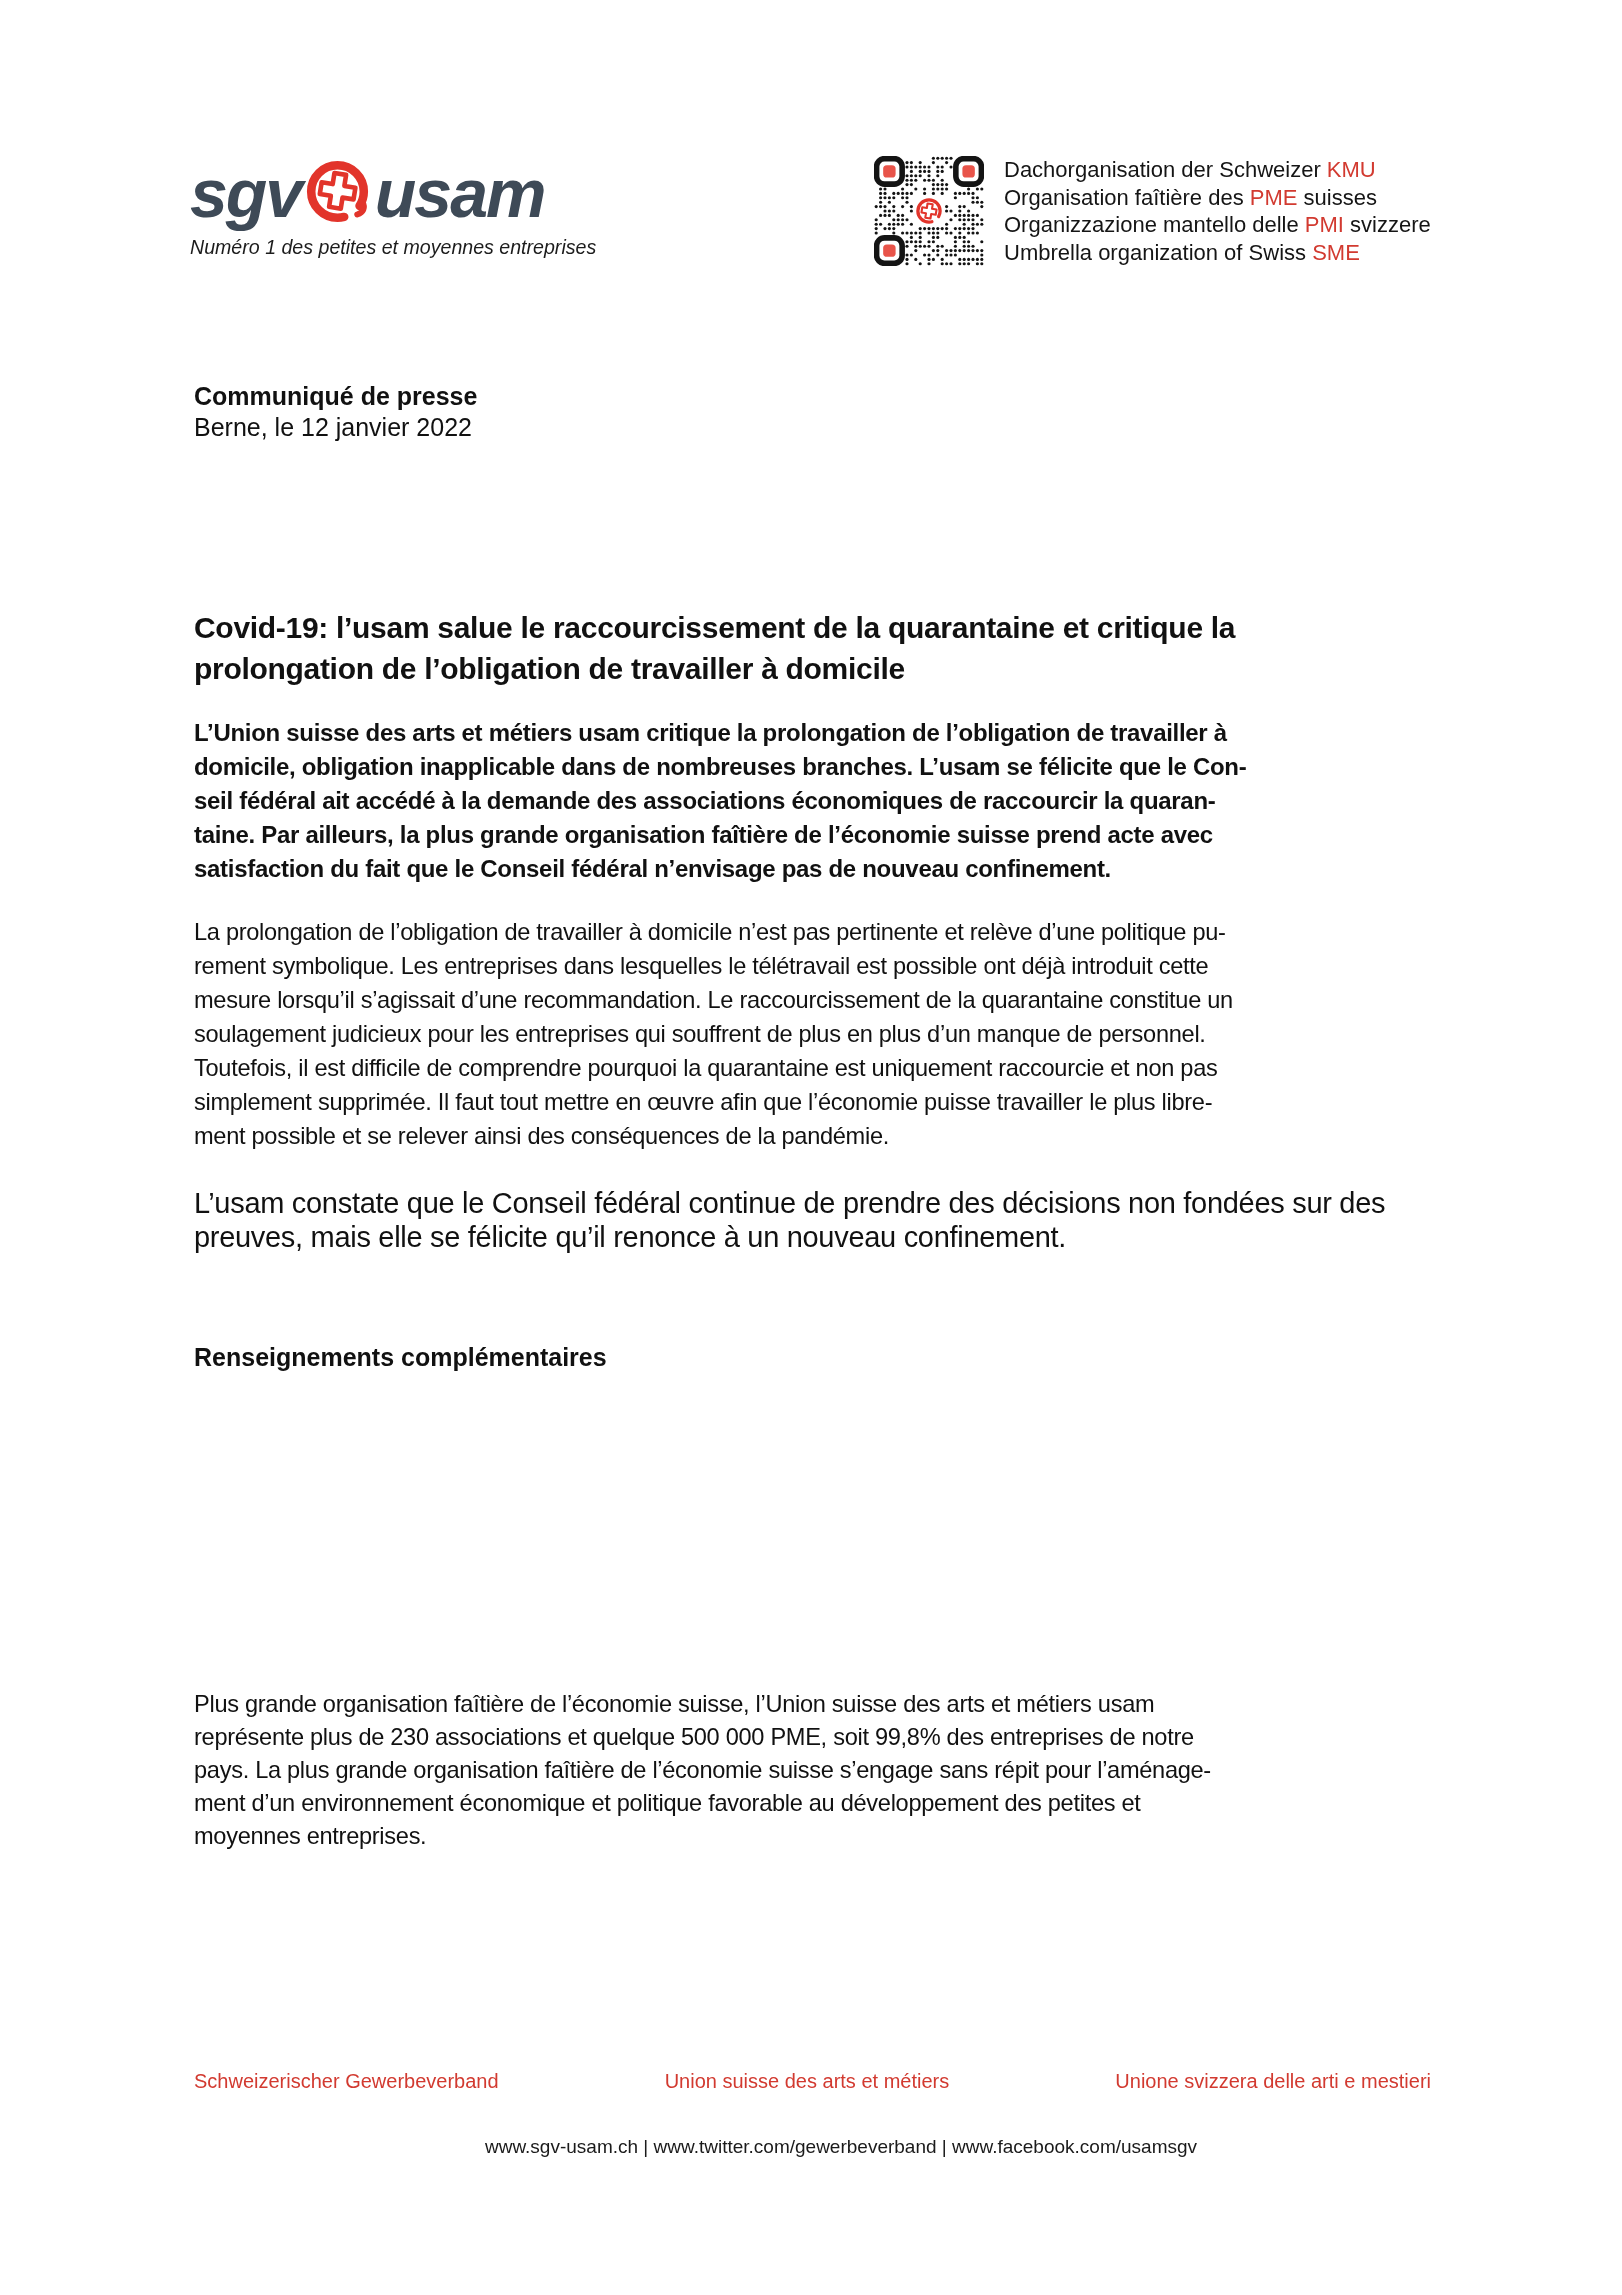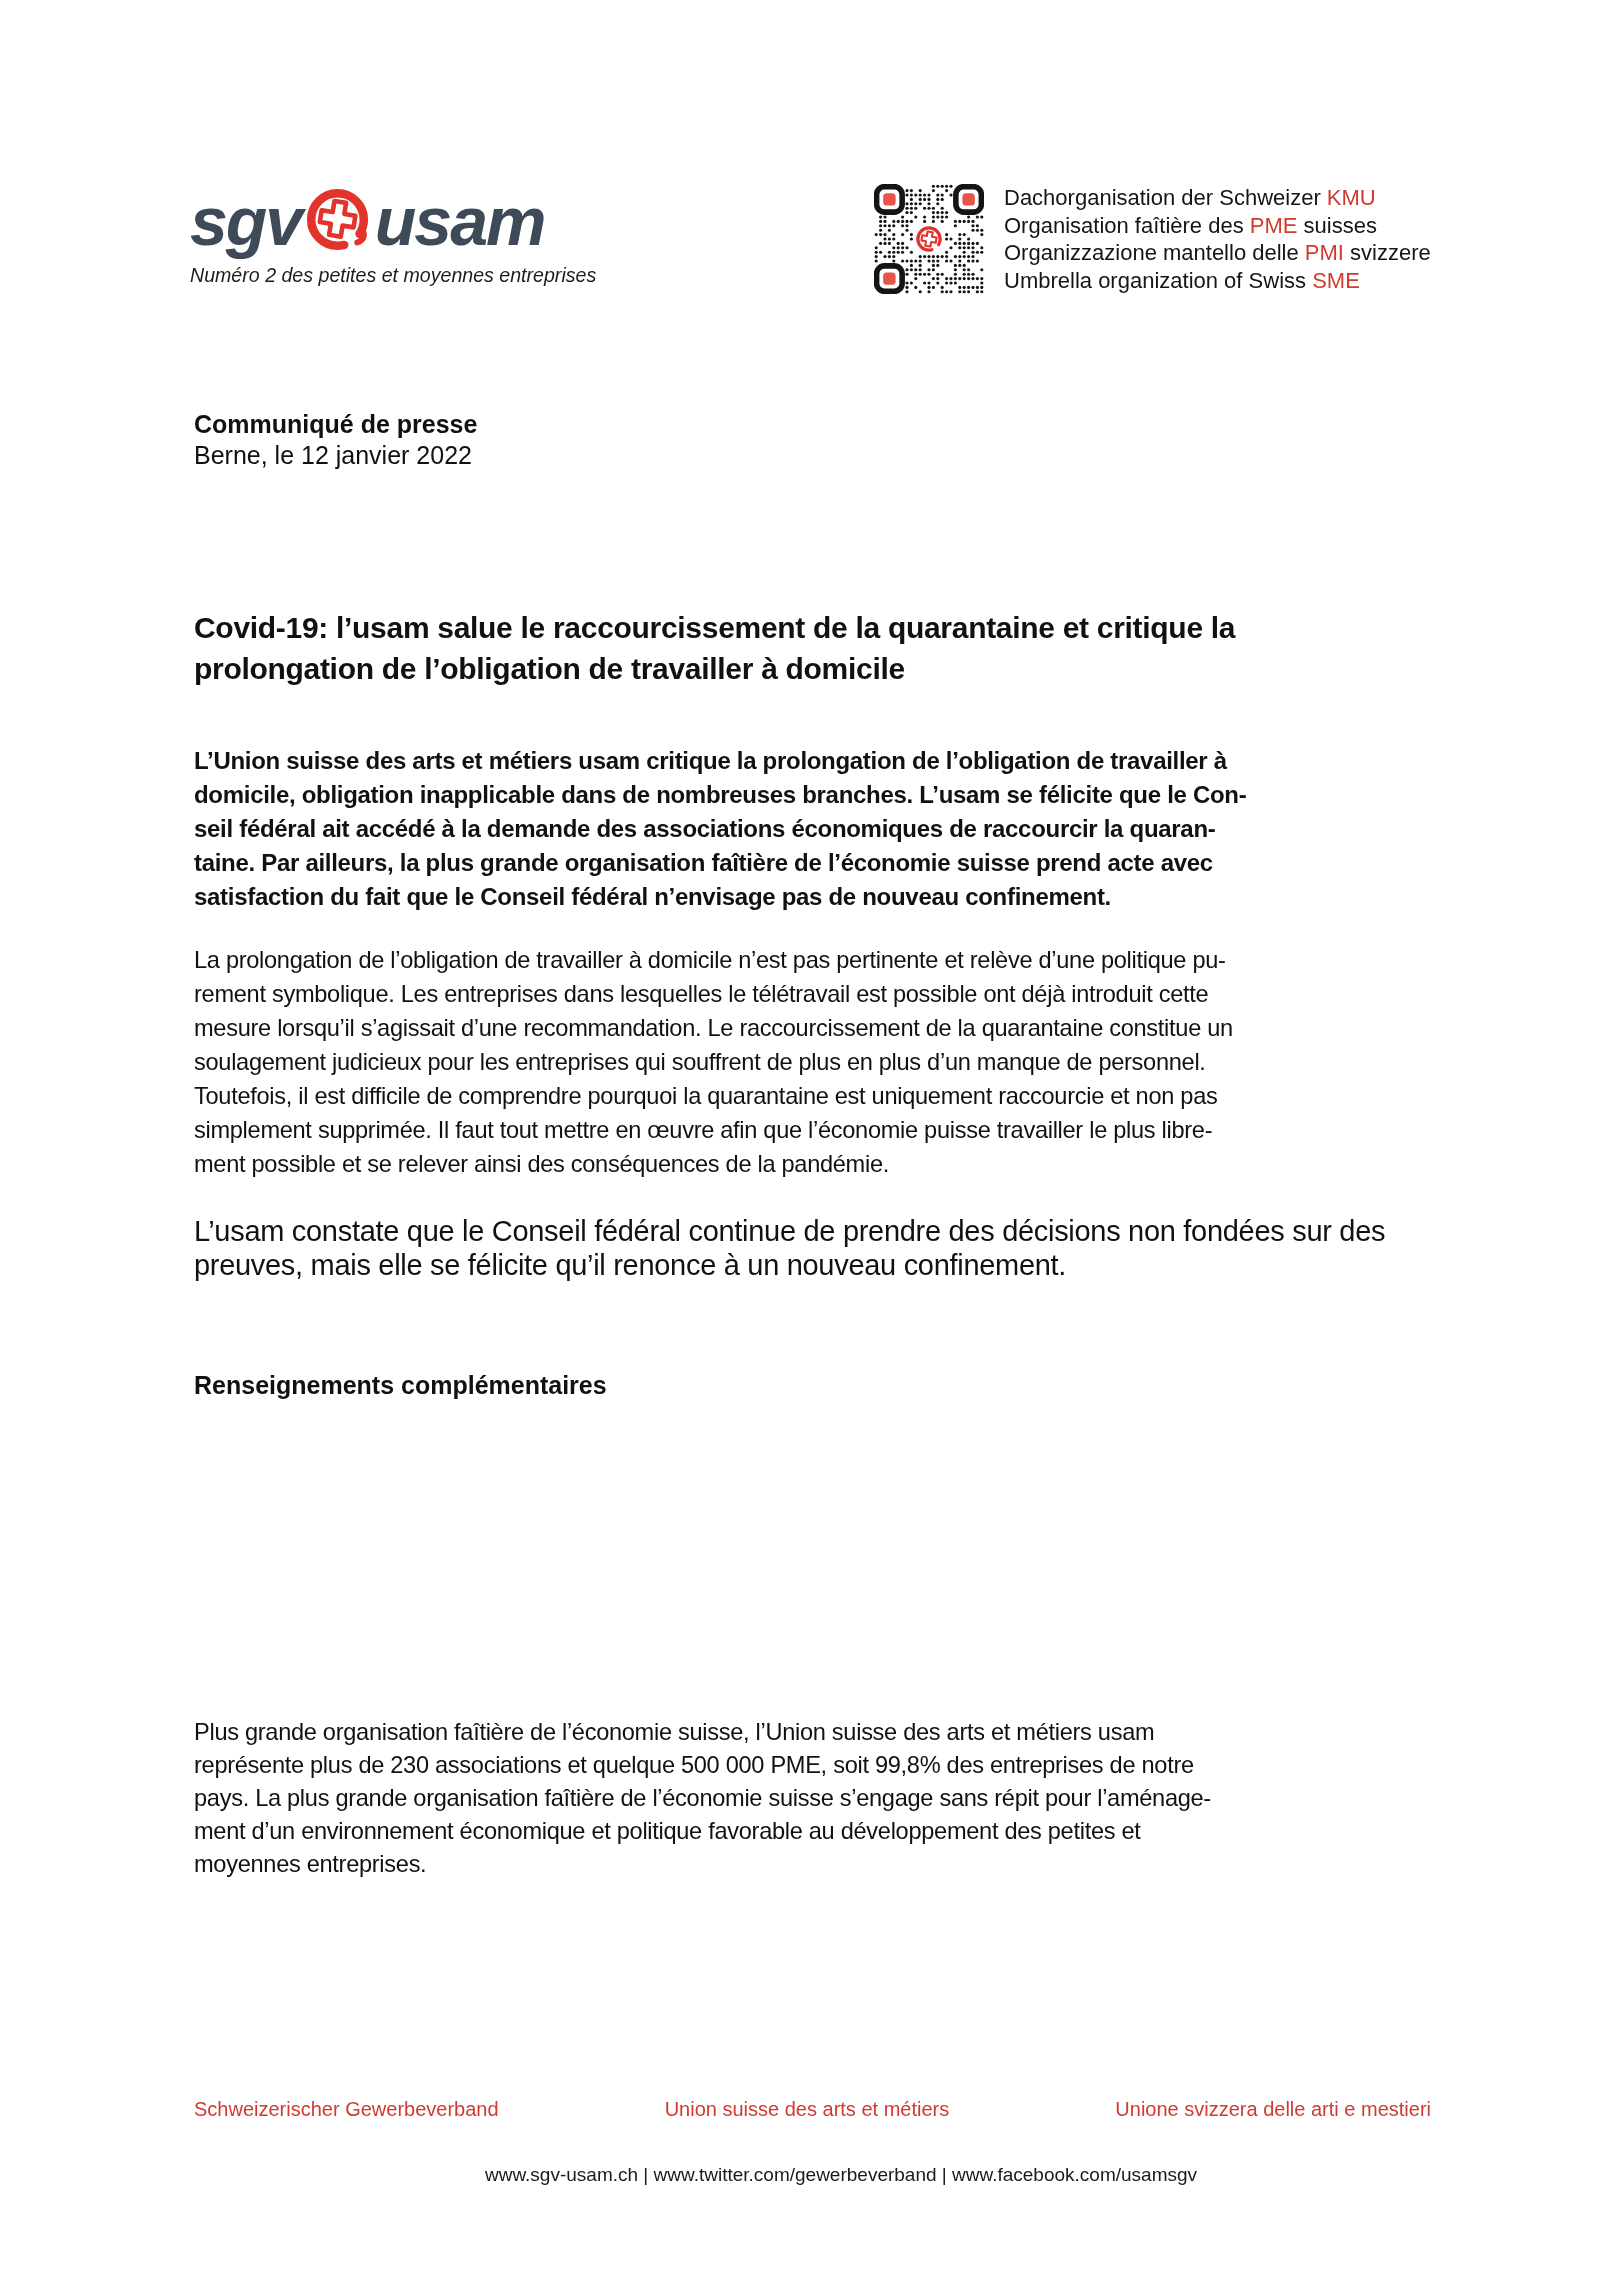--- a/index.html
+++ b/index.html
@@ -12,7 +12,7 @@
     overflow:hidden;
     margin:0 auto;
   }
-  .abs{position:absolute;margin-top:28px;}
+  .abs{position:absolute;}
 
   
   .logo-block{left:190px;top:159px;}

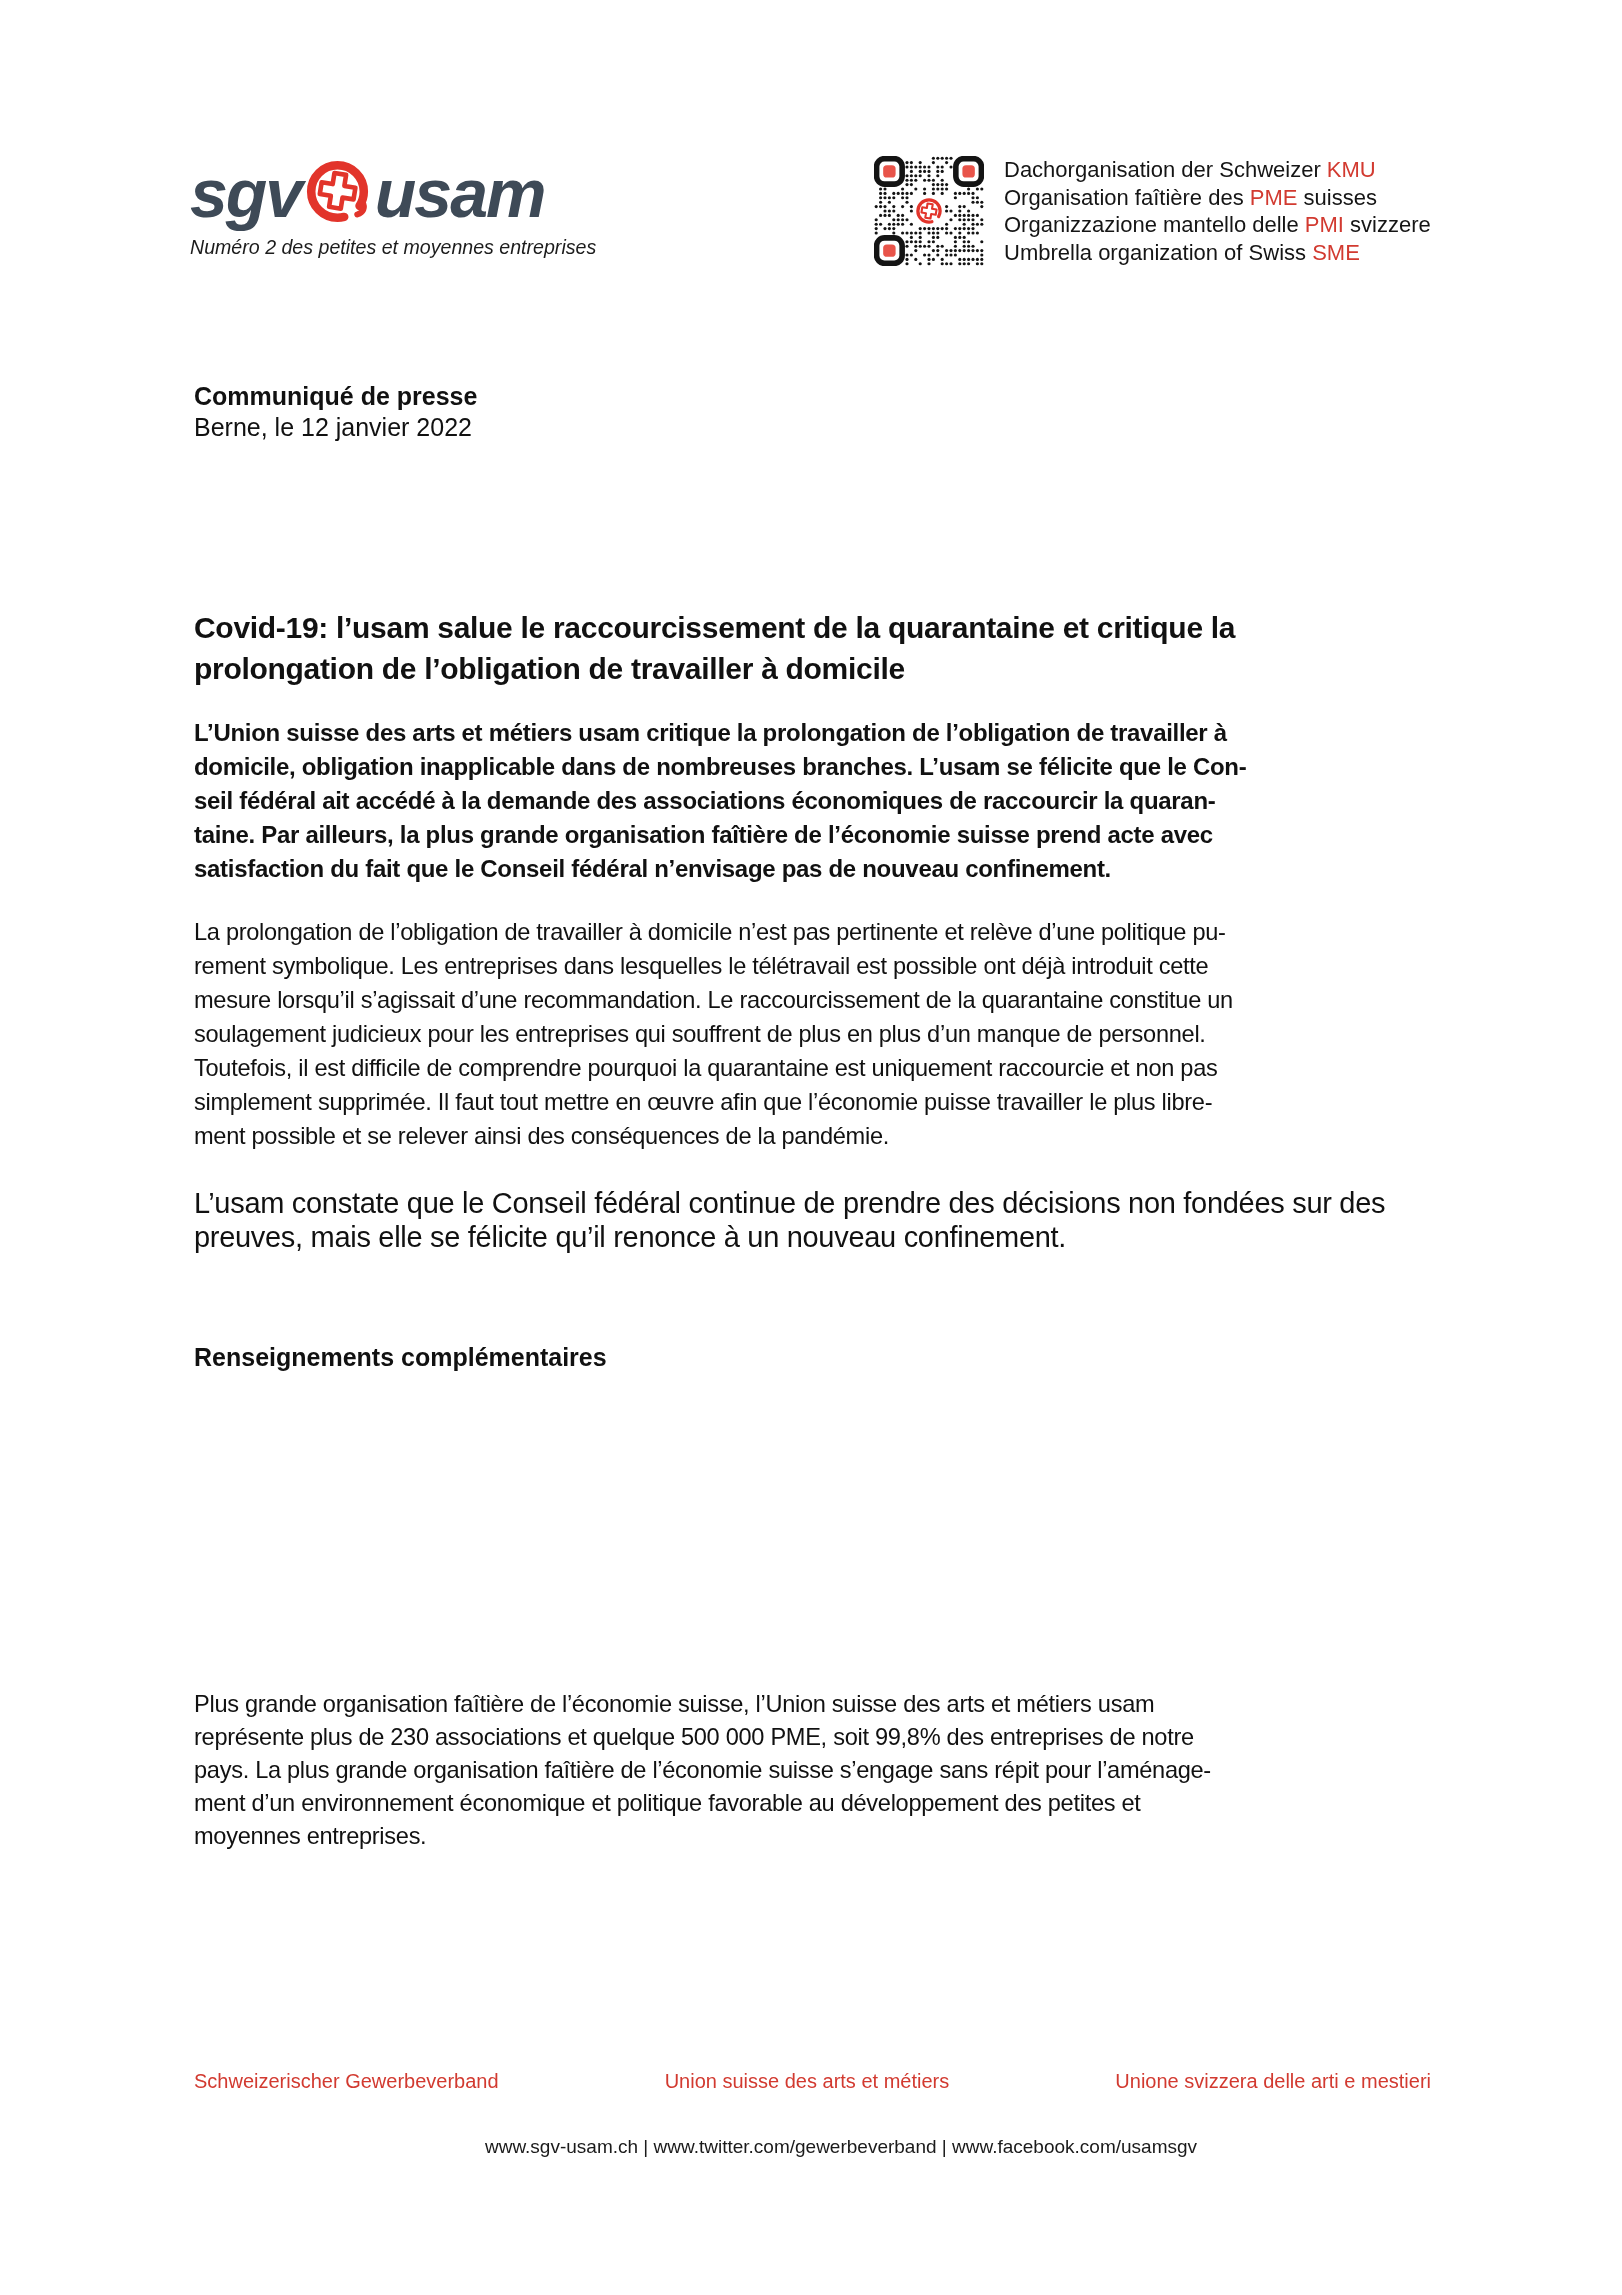--- a/index.html
+++ b/index.html
@@ -83,7 +83,7 @@
       </span>
       <span class="logo-word usam">usam</span>
     </div>
-    <div class="tagline">Numéro 2 des petites et moyennes entreprises</div>
+    <div class="tagline">Numéro 1 des petites et moyennes entreprises</div>
   </div>
 
   <div class="abs qr-box">

